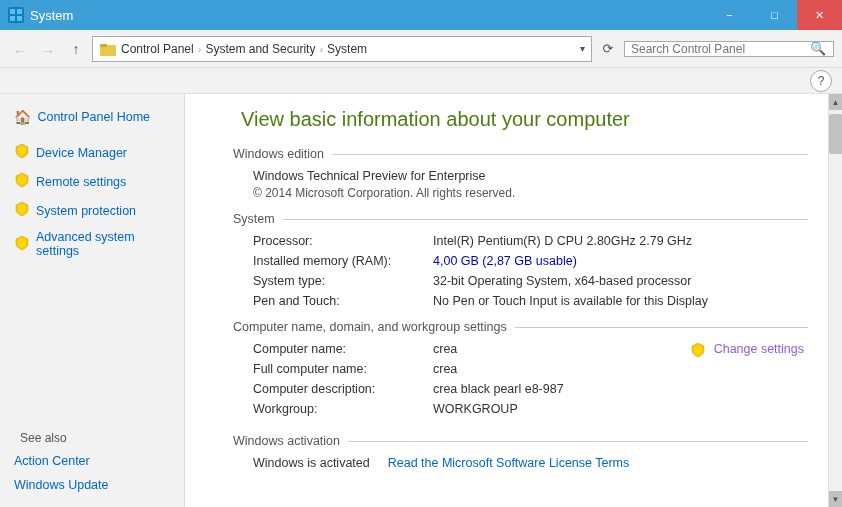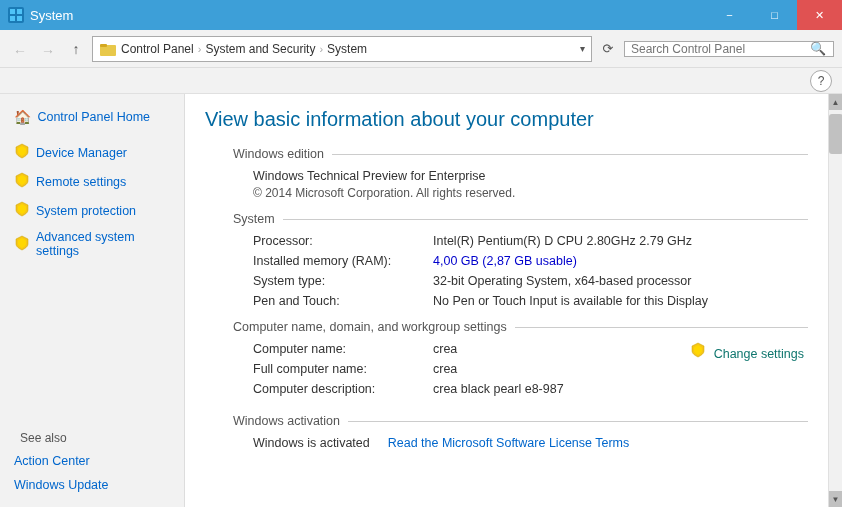--- a/index.html
+++ b/index.html
@@ -115,8 +115,9 @@
     .page-title {
       font-size: 20px;
       font-weight: 300;
-      color: #0369a1;
+      color: #4d7c0f;
       margin-bottom: 16px;
+      margin-left: 36px;
     }
     .section { margin-bottom: 12px; margin-left: 28px; }
     .section-header {

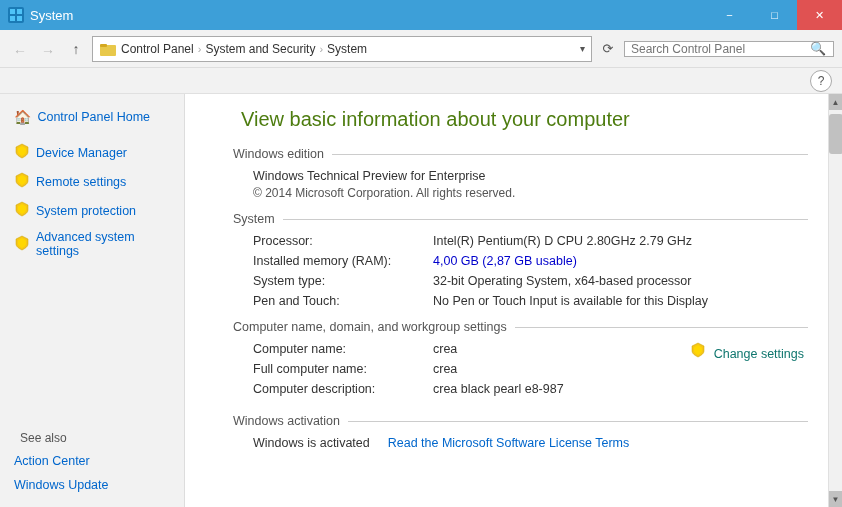--- a/index.html
+++ b/index.html
@@ -141,12 +141,12 @@
     .edition-text { font-size: 12.5px; color: #333; margin-bottom: 3px; }
     .copyright-text { font-size: 12px; color: #555; }
     .change-settings-link {
-      color: #0f766e;
+      color: #8b5cf6;
       font-size: 12.5px;
       cursor: pointer;
       text-decoration: none;
       display: flex;
-      align-items: flex-end;
+      align-items: flex-start;
       gap: 8px;
     }
     .section-row-with-action {

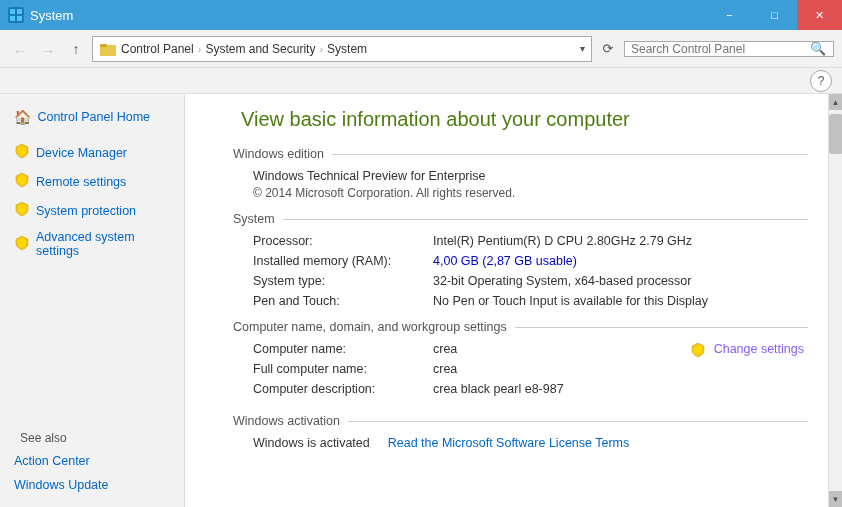--- a/index.html
+++ b/index.html
@@ -331,6 +331,10 @@
             <span class="info-label">Computer description:</span>
             <span class="info-value">crea black pearl e8-987</span>
           </div>
+          <div class="info-row">
+            <span class="info-label">Workgroup:</span>
+            <span class="info-value">WORKGROUP</span>
+          </div>
         </div>
         <div style="padding-right:4px;padding-top:0px;">
           <a class="change-settings-link">

